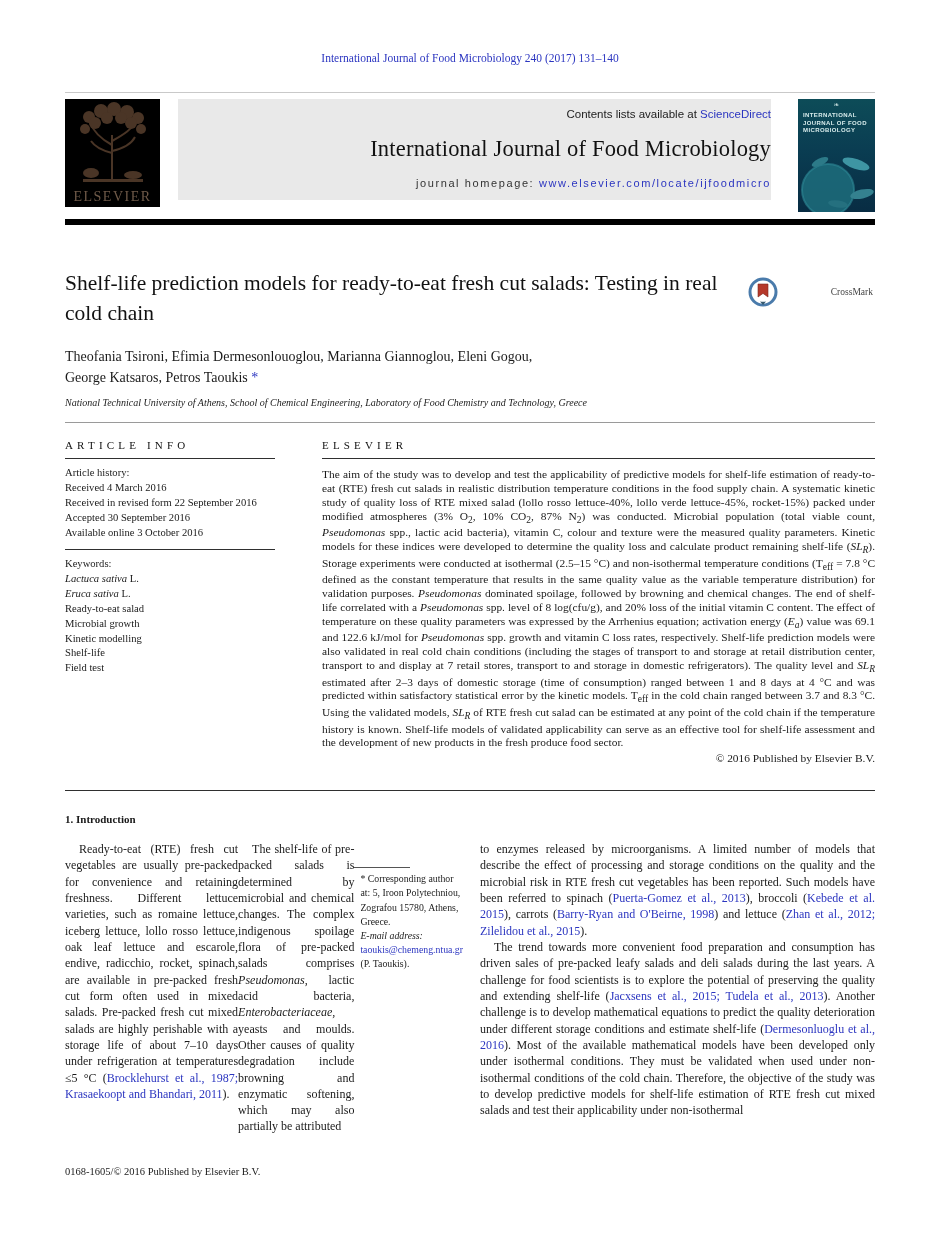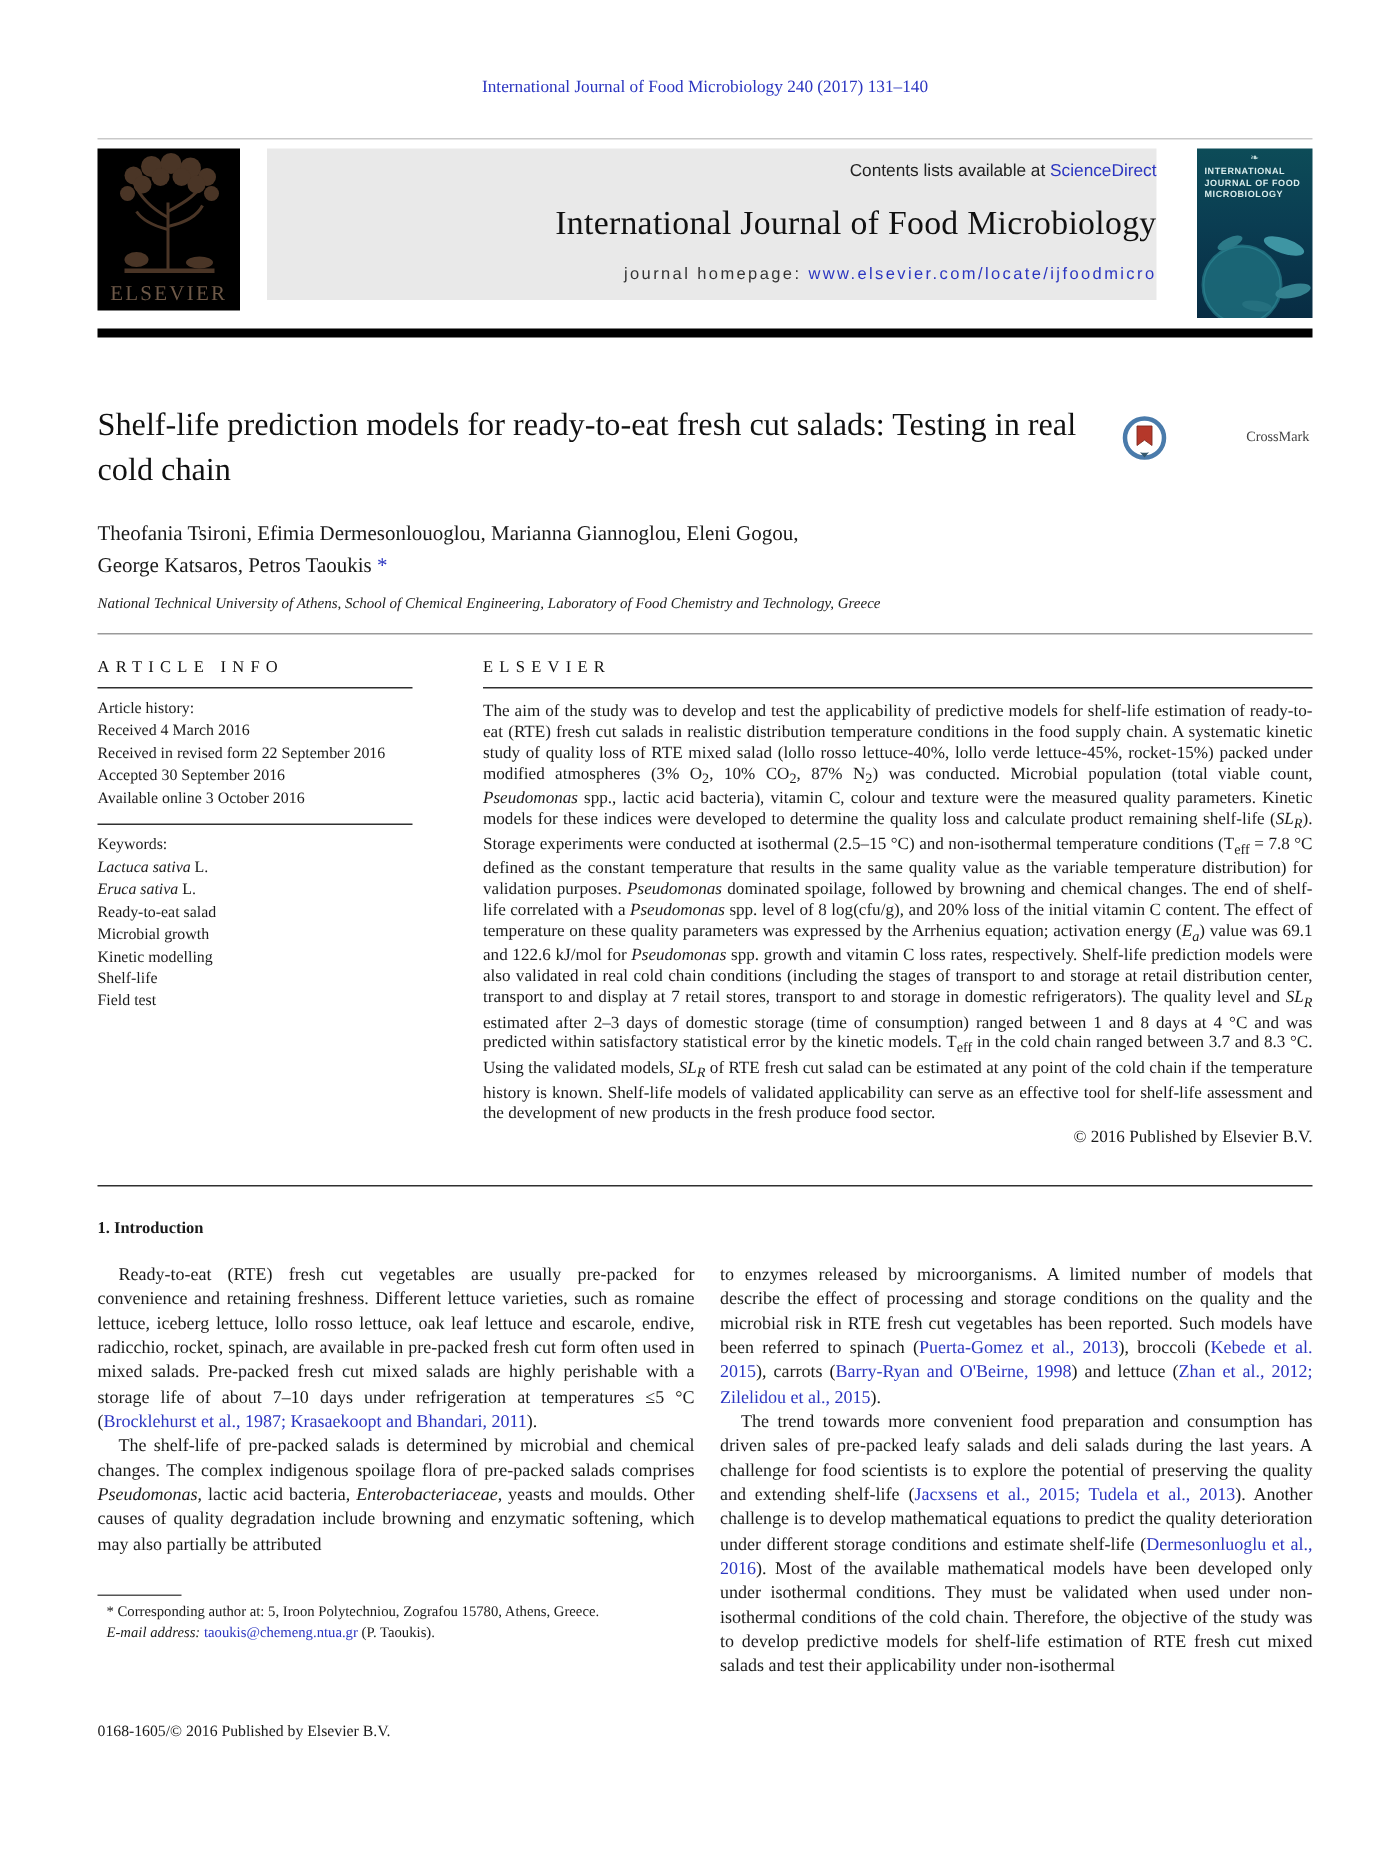--- a/index.html
+++ b/index.html
@@ -65,7 +65,7 @@
   
   .intro-heading{font-weight:bold;font-size:11px;margin-top:22px;}
   .intro-cols{display:flex;margin-top:16px;}
-  .col-left{width:398px;flex:none;display:flex;flex-direction:column;}
+  .col-left{width:398px;flex:none;display:flex;flex-direction:row;}
   .col-right{flex:1;margin-left:17px;}
   .body-par{font-size:12px;line-height:1.36;text-align:justify;}
   .body-par.indent{text-indent:14px;}

